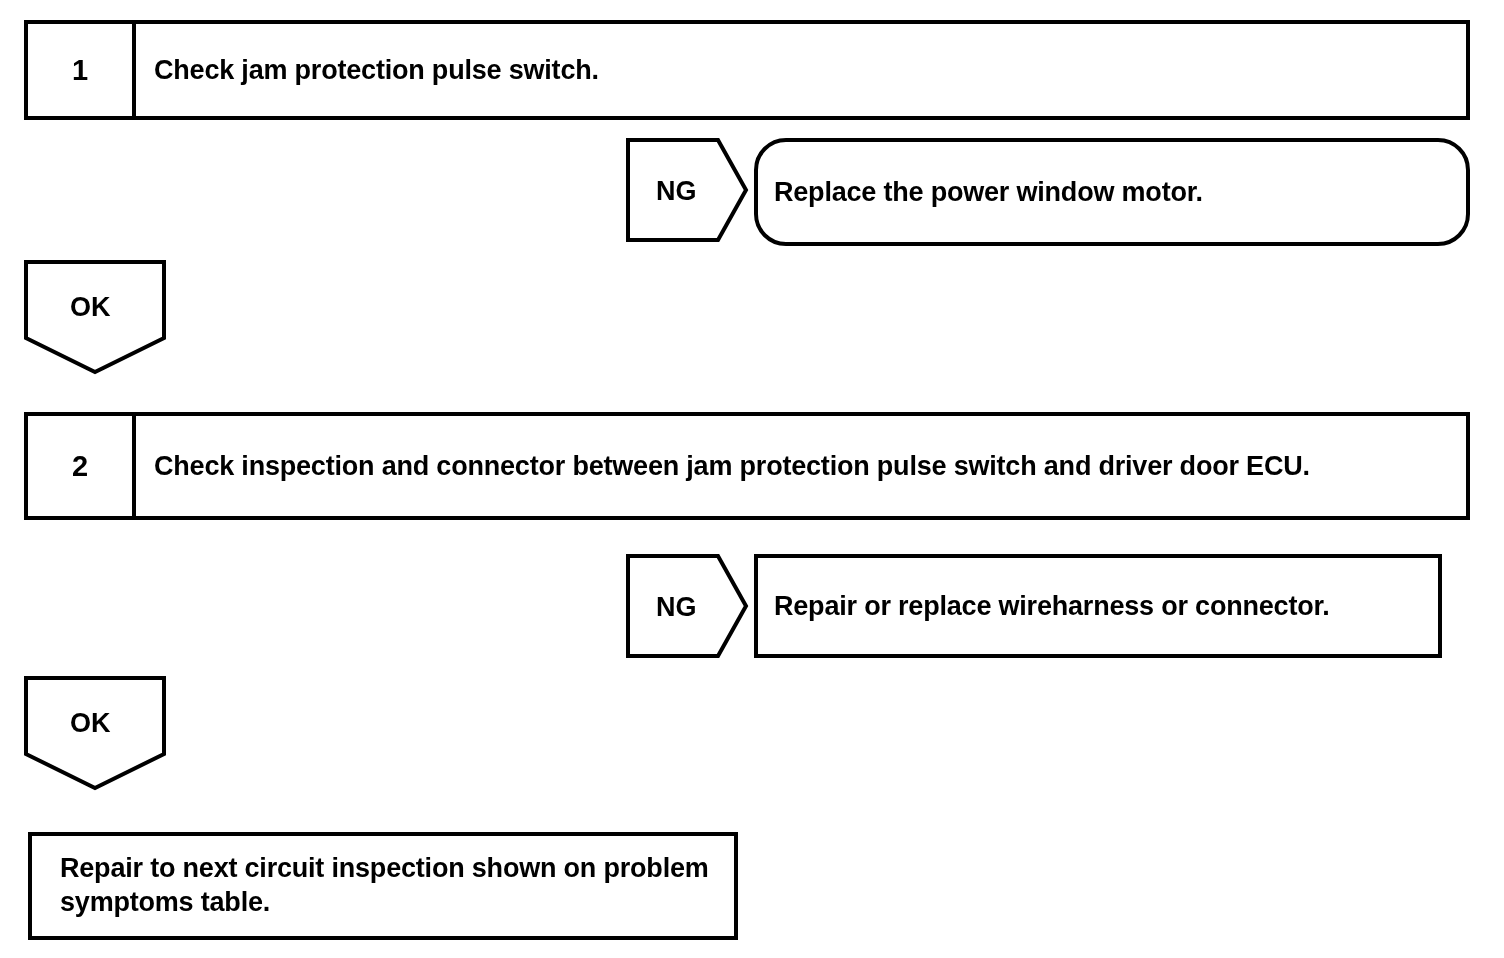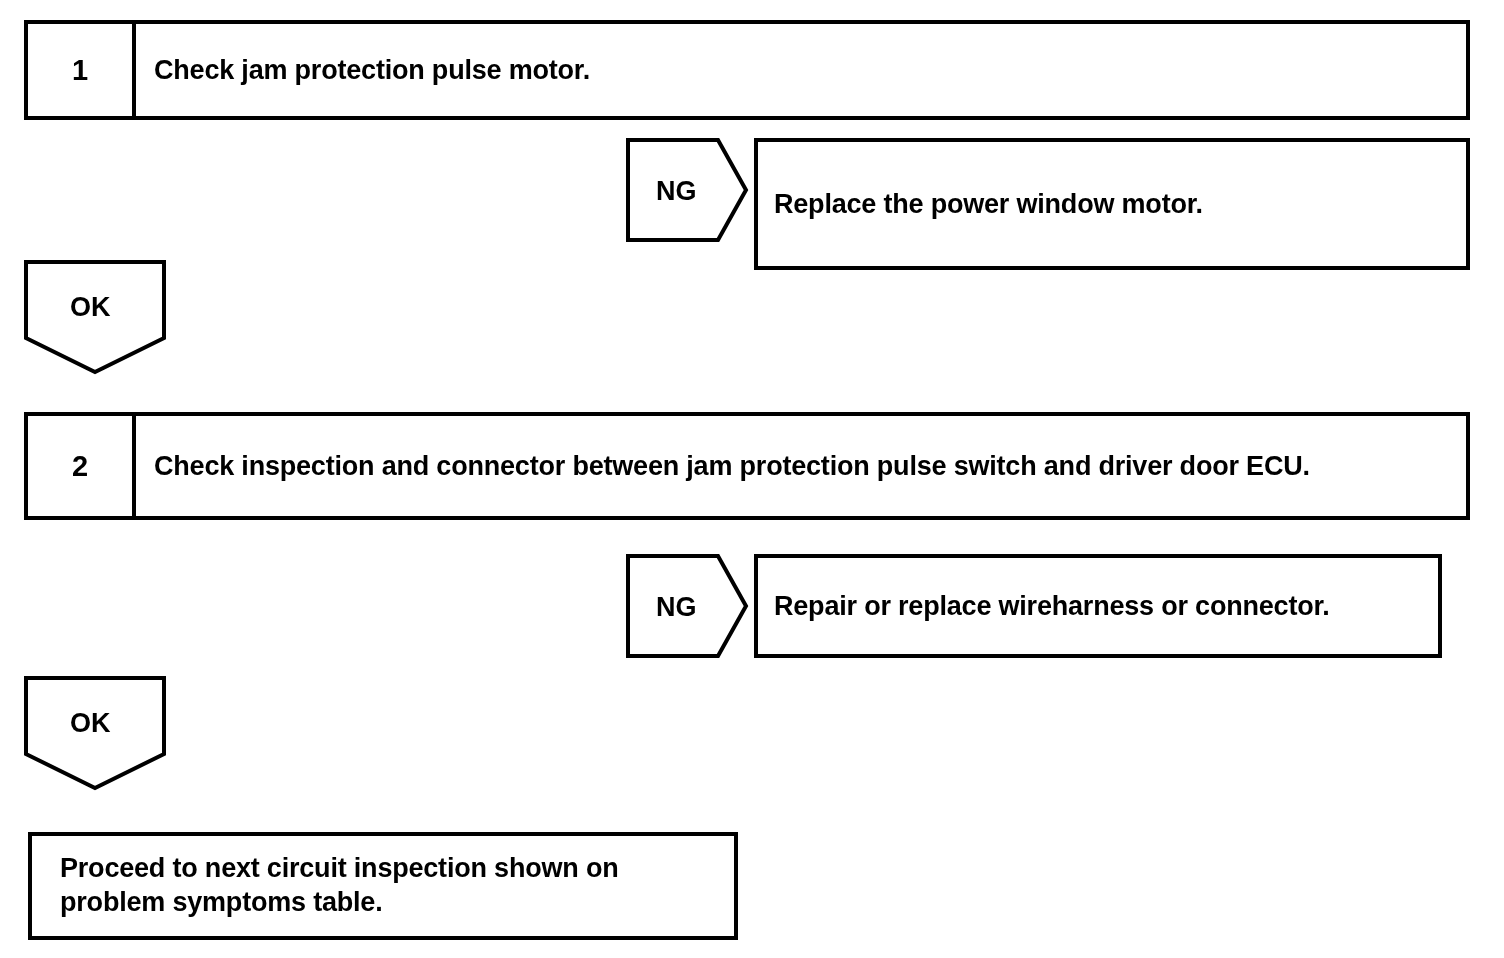--- a/index.html
+++ b/index.html
@@ -122,7 +122,7 @@
       <span class="step-num">1</span>
     </div>
     <div class="step-text-cell">
-      <span class="step-text">Check jam protection pulse motor.</span>
+      <span class="step-text">Check jam protection pulse switch.</span>
     </div>
   </div>
 

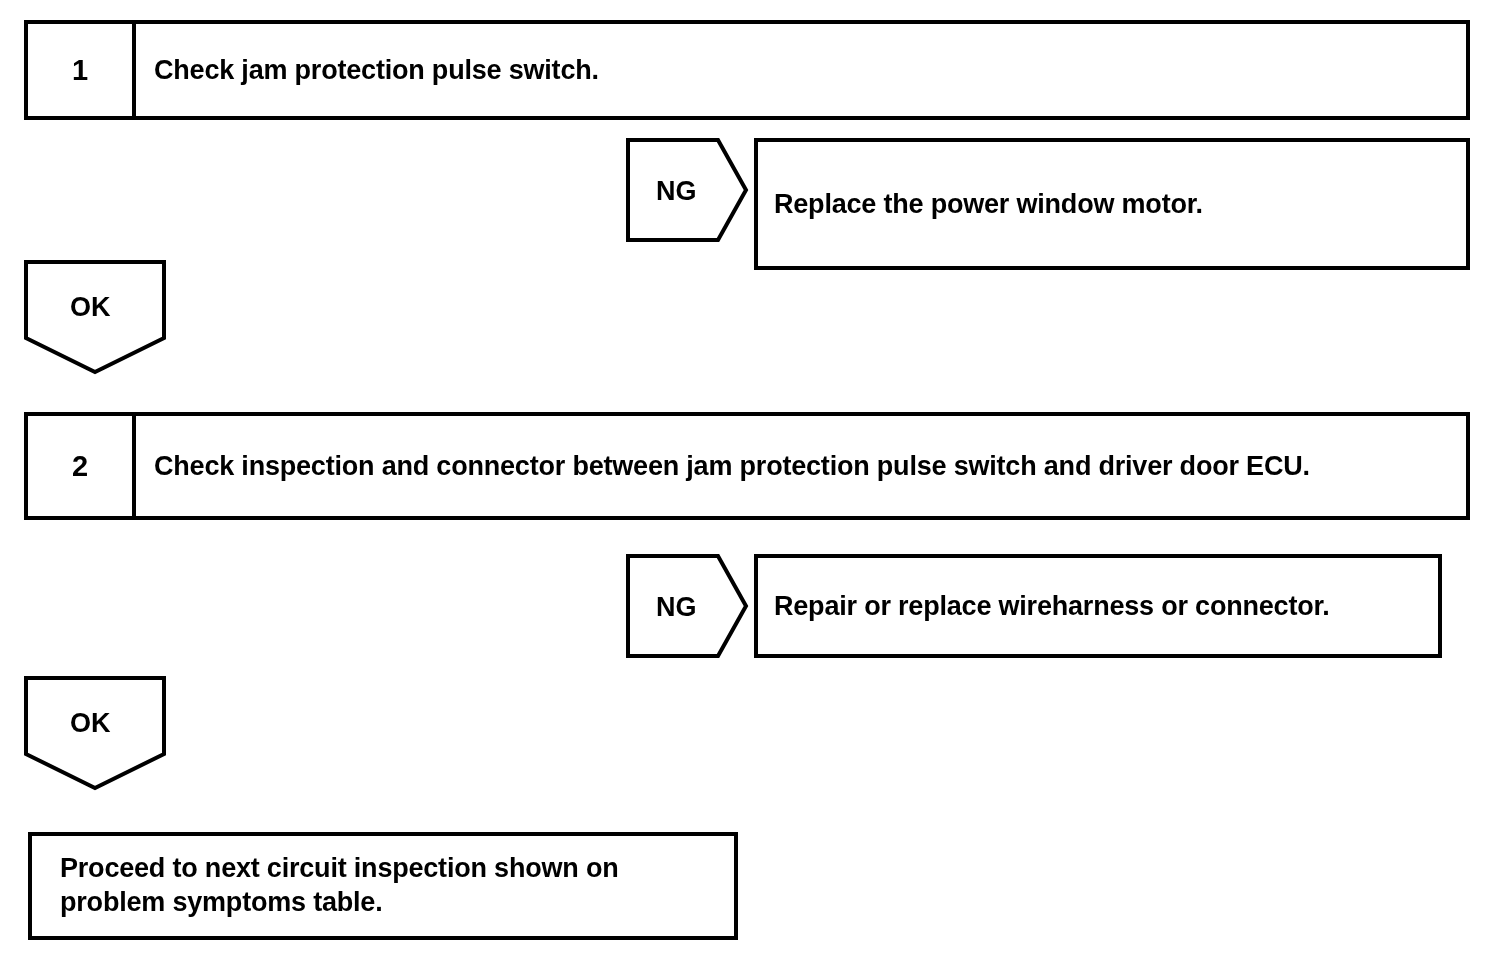--- a/index.html
+++ b/index.html
@@ -133,7 +133,7 @@
     <span class="arrow-label" style="left:30px; top:40px;">NG</span>
   </div>
 
-  <div class="result-box" style="left:754px; top:138px; width:716px; height:132px;">
+  <div class="result-box" style="left:754px; top:138px; width:716px; height:108px;border-radius:32px;">
     <span class="result-text">Replace the power window motor.</span>
   </div>
 

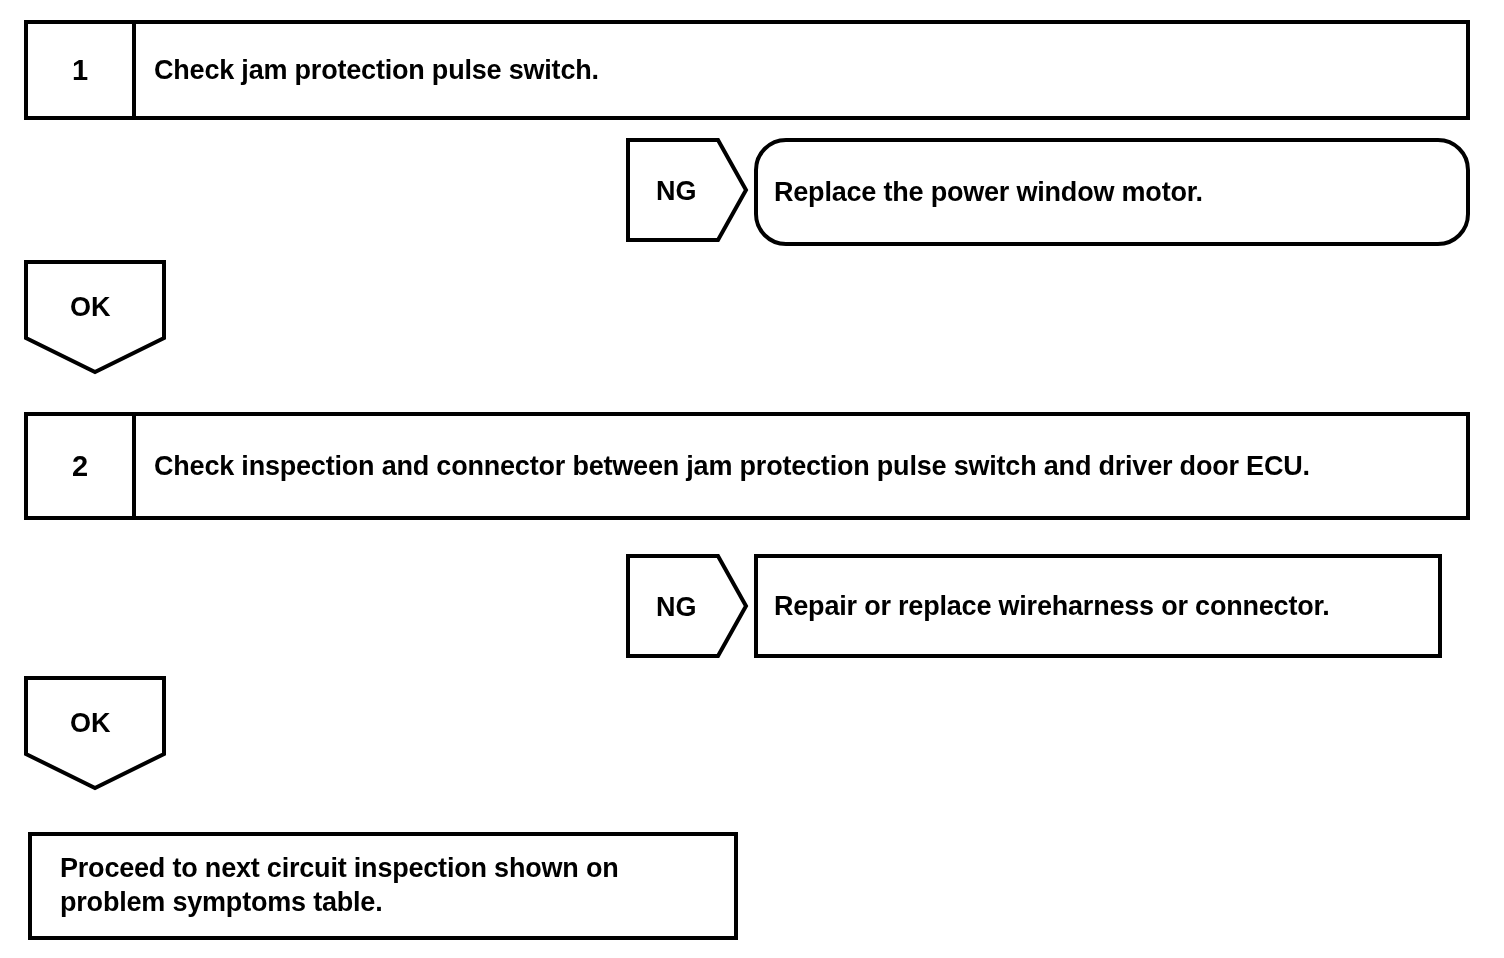--- a/index.html
+++ b/index.html
@@ -172,7 +172,7 @@
   </div>
 
   <div class="terminal-box" style="left:28px; top:832px; width:710px; height:108px;">
-    <span class="terminal-text">Proceed to next circuit inspection shown on problem symptoms table.</span>
+    <span class="terminal-text">Repair to next circuit inspection shown on problem symptoms table.</span>
   </div>
 
 </div>

